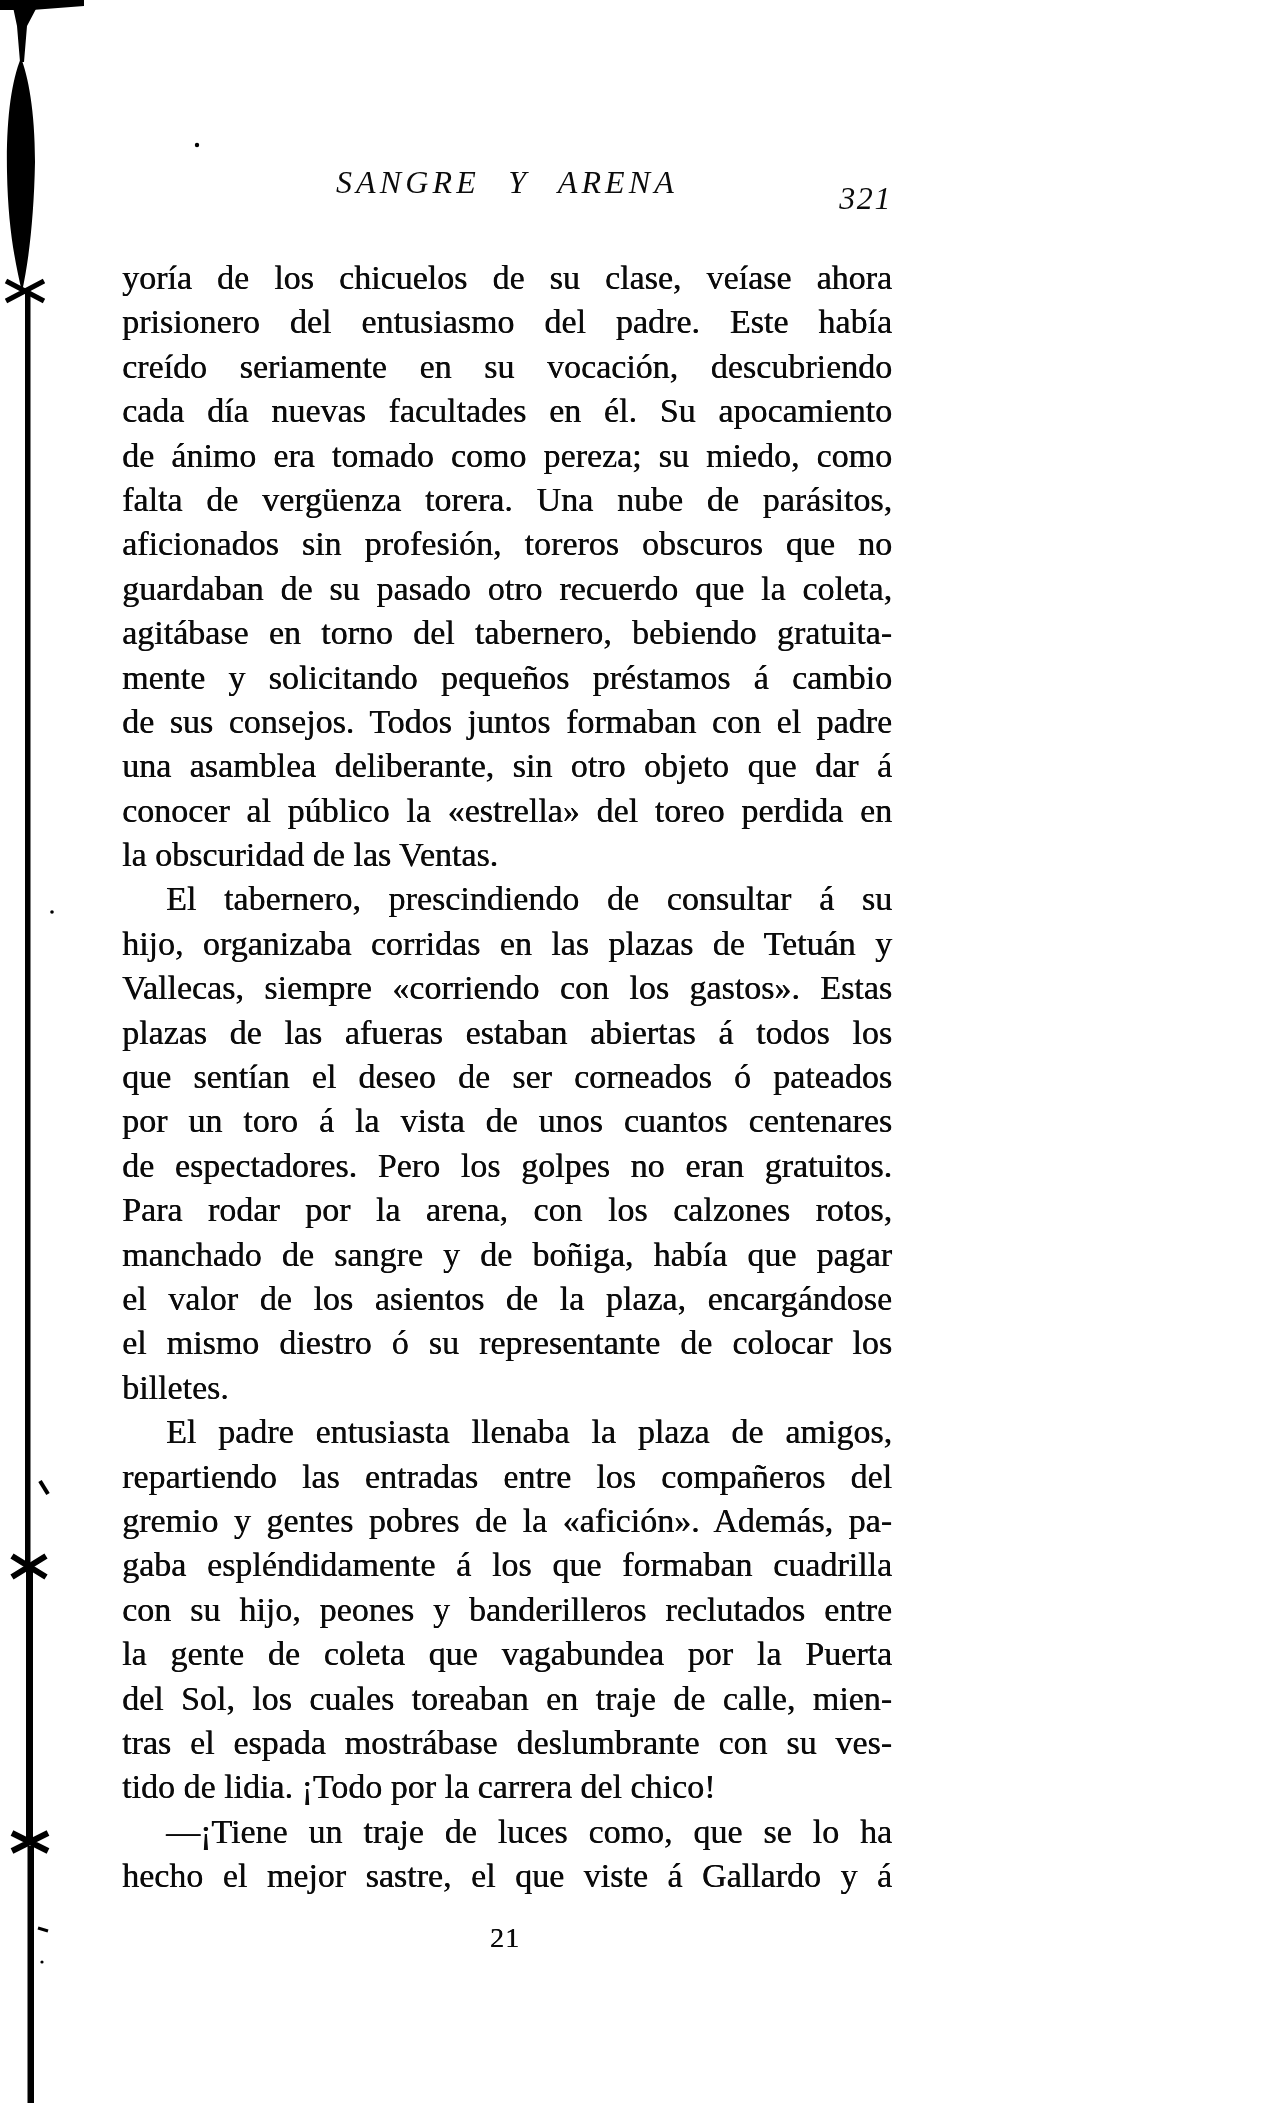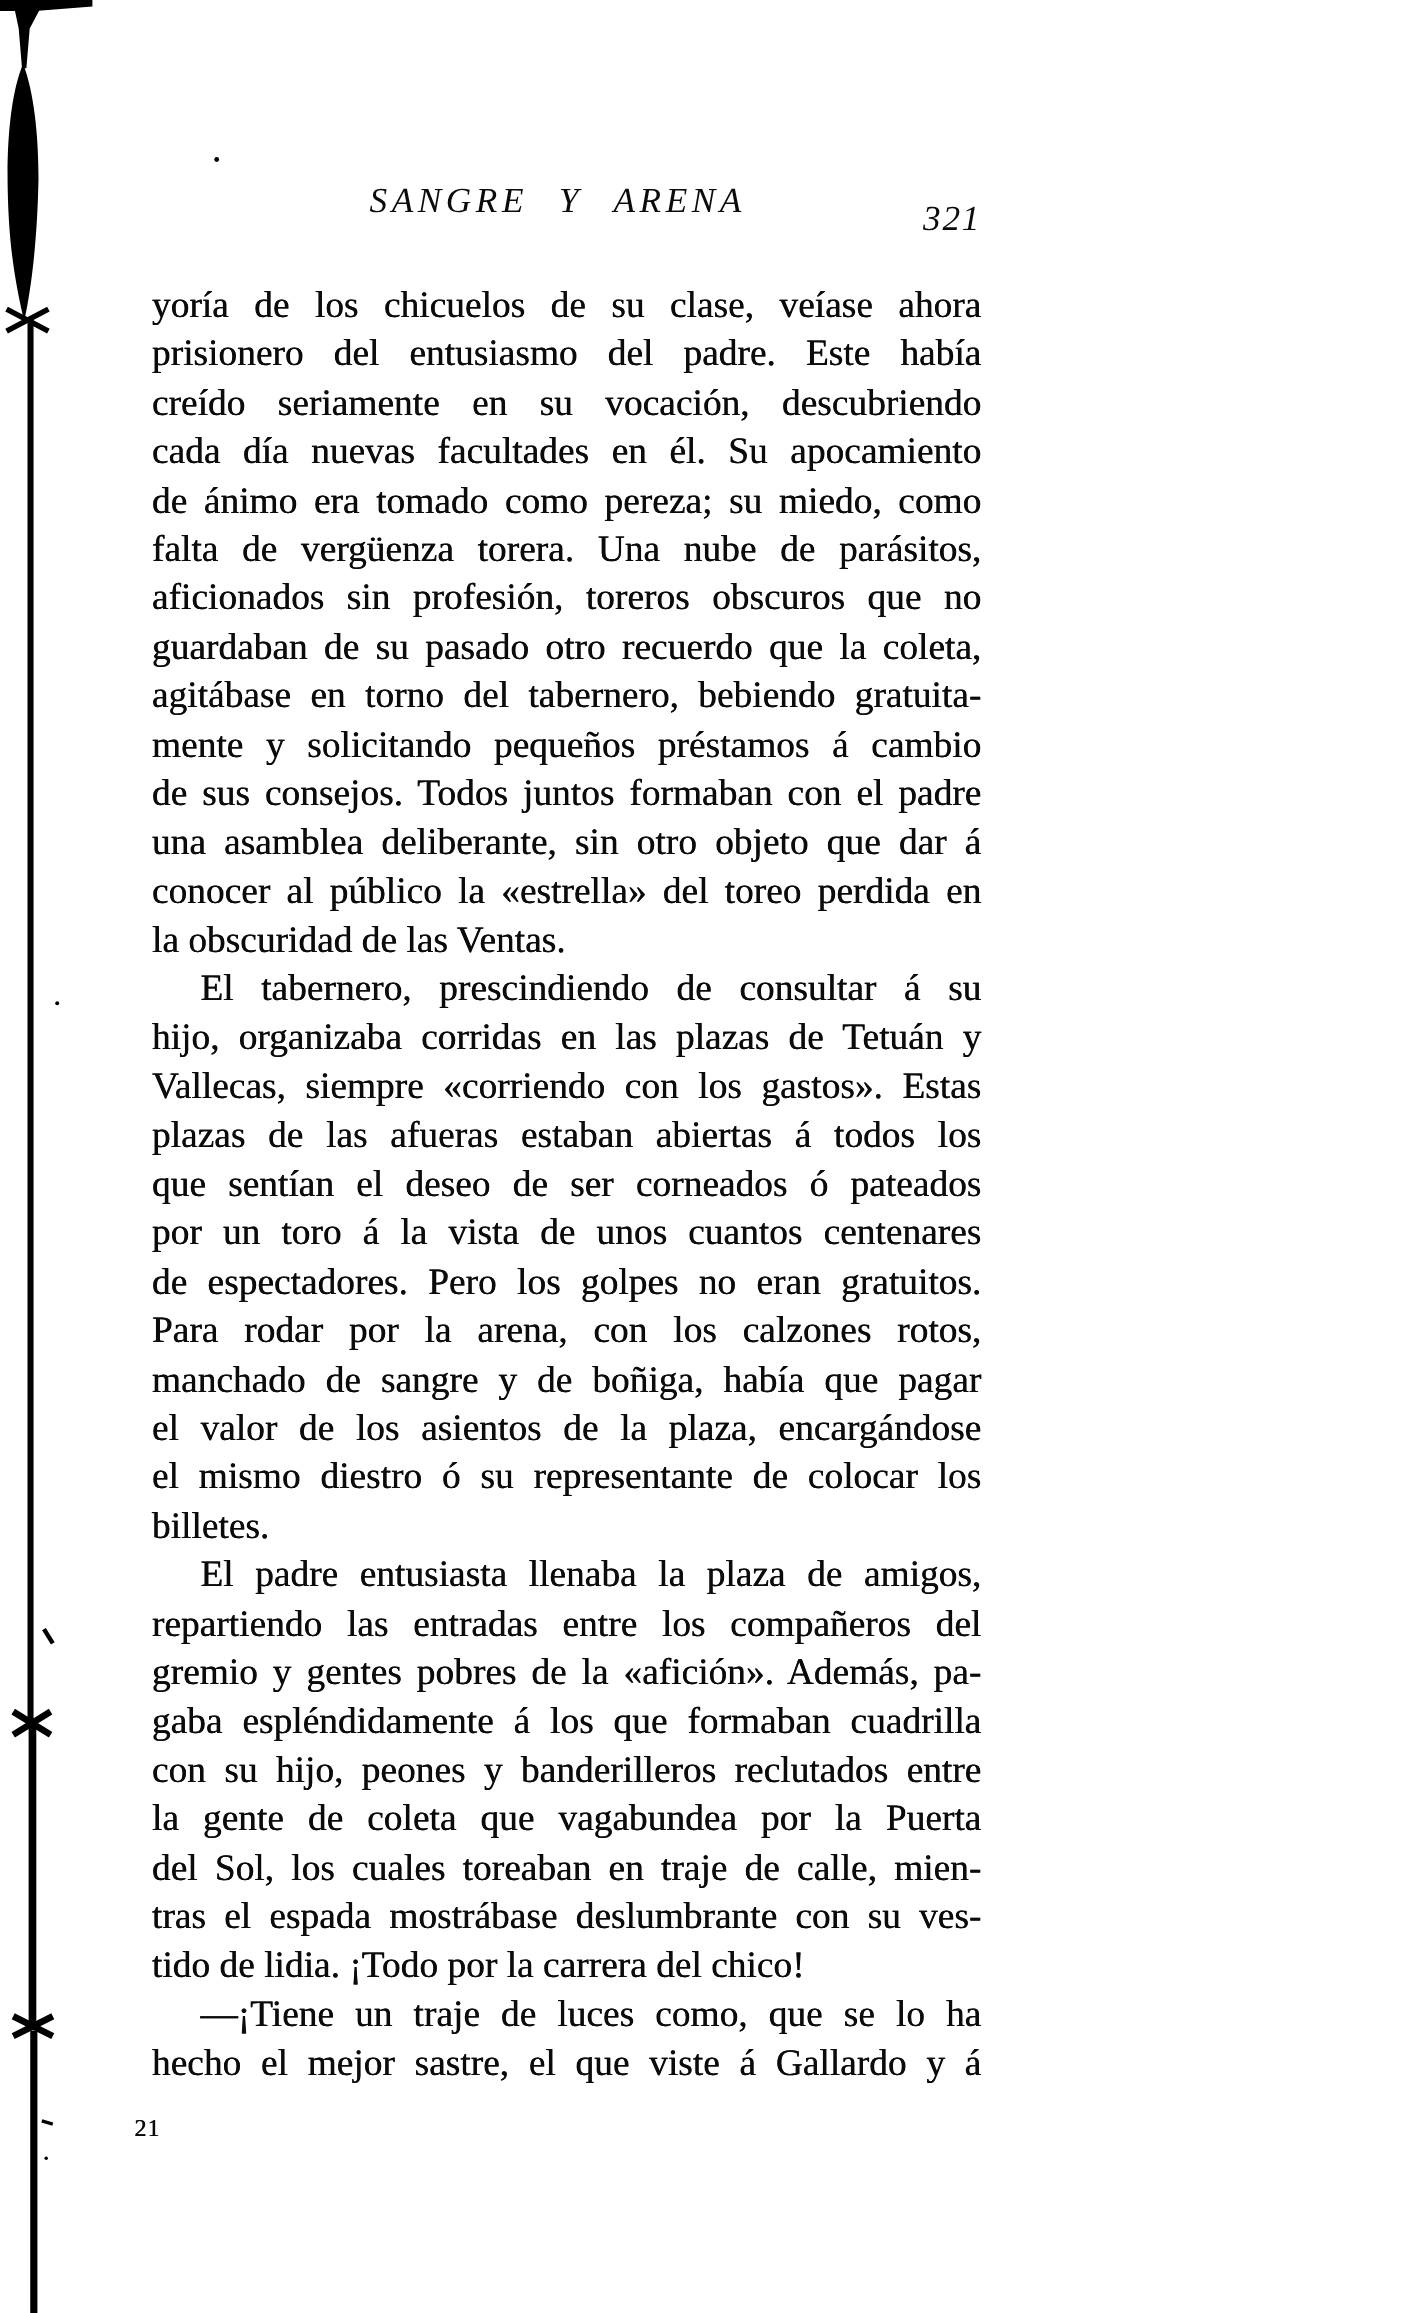--- a/index.html
+++ b/index.html
@@ -25,7 +25,7 @@
   }
   .line{
     height:44.4px;text-align:justify;text-align-last:justify;
-    white-space:normal;text-shadow:0.4px 0 0 currentColor;margin-left:16px;
+    white-space:normal;text-shadow:0.4px 0 0 currentColor;
   }
   .line.indent{padding-left:44px;}
   .line.end{text-align-last:left;}

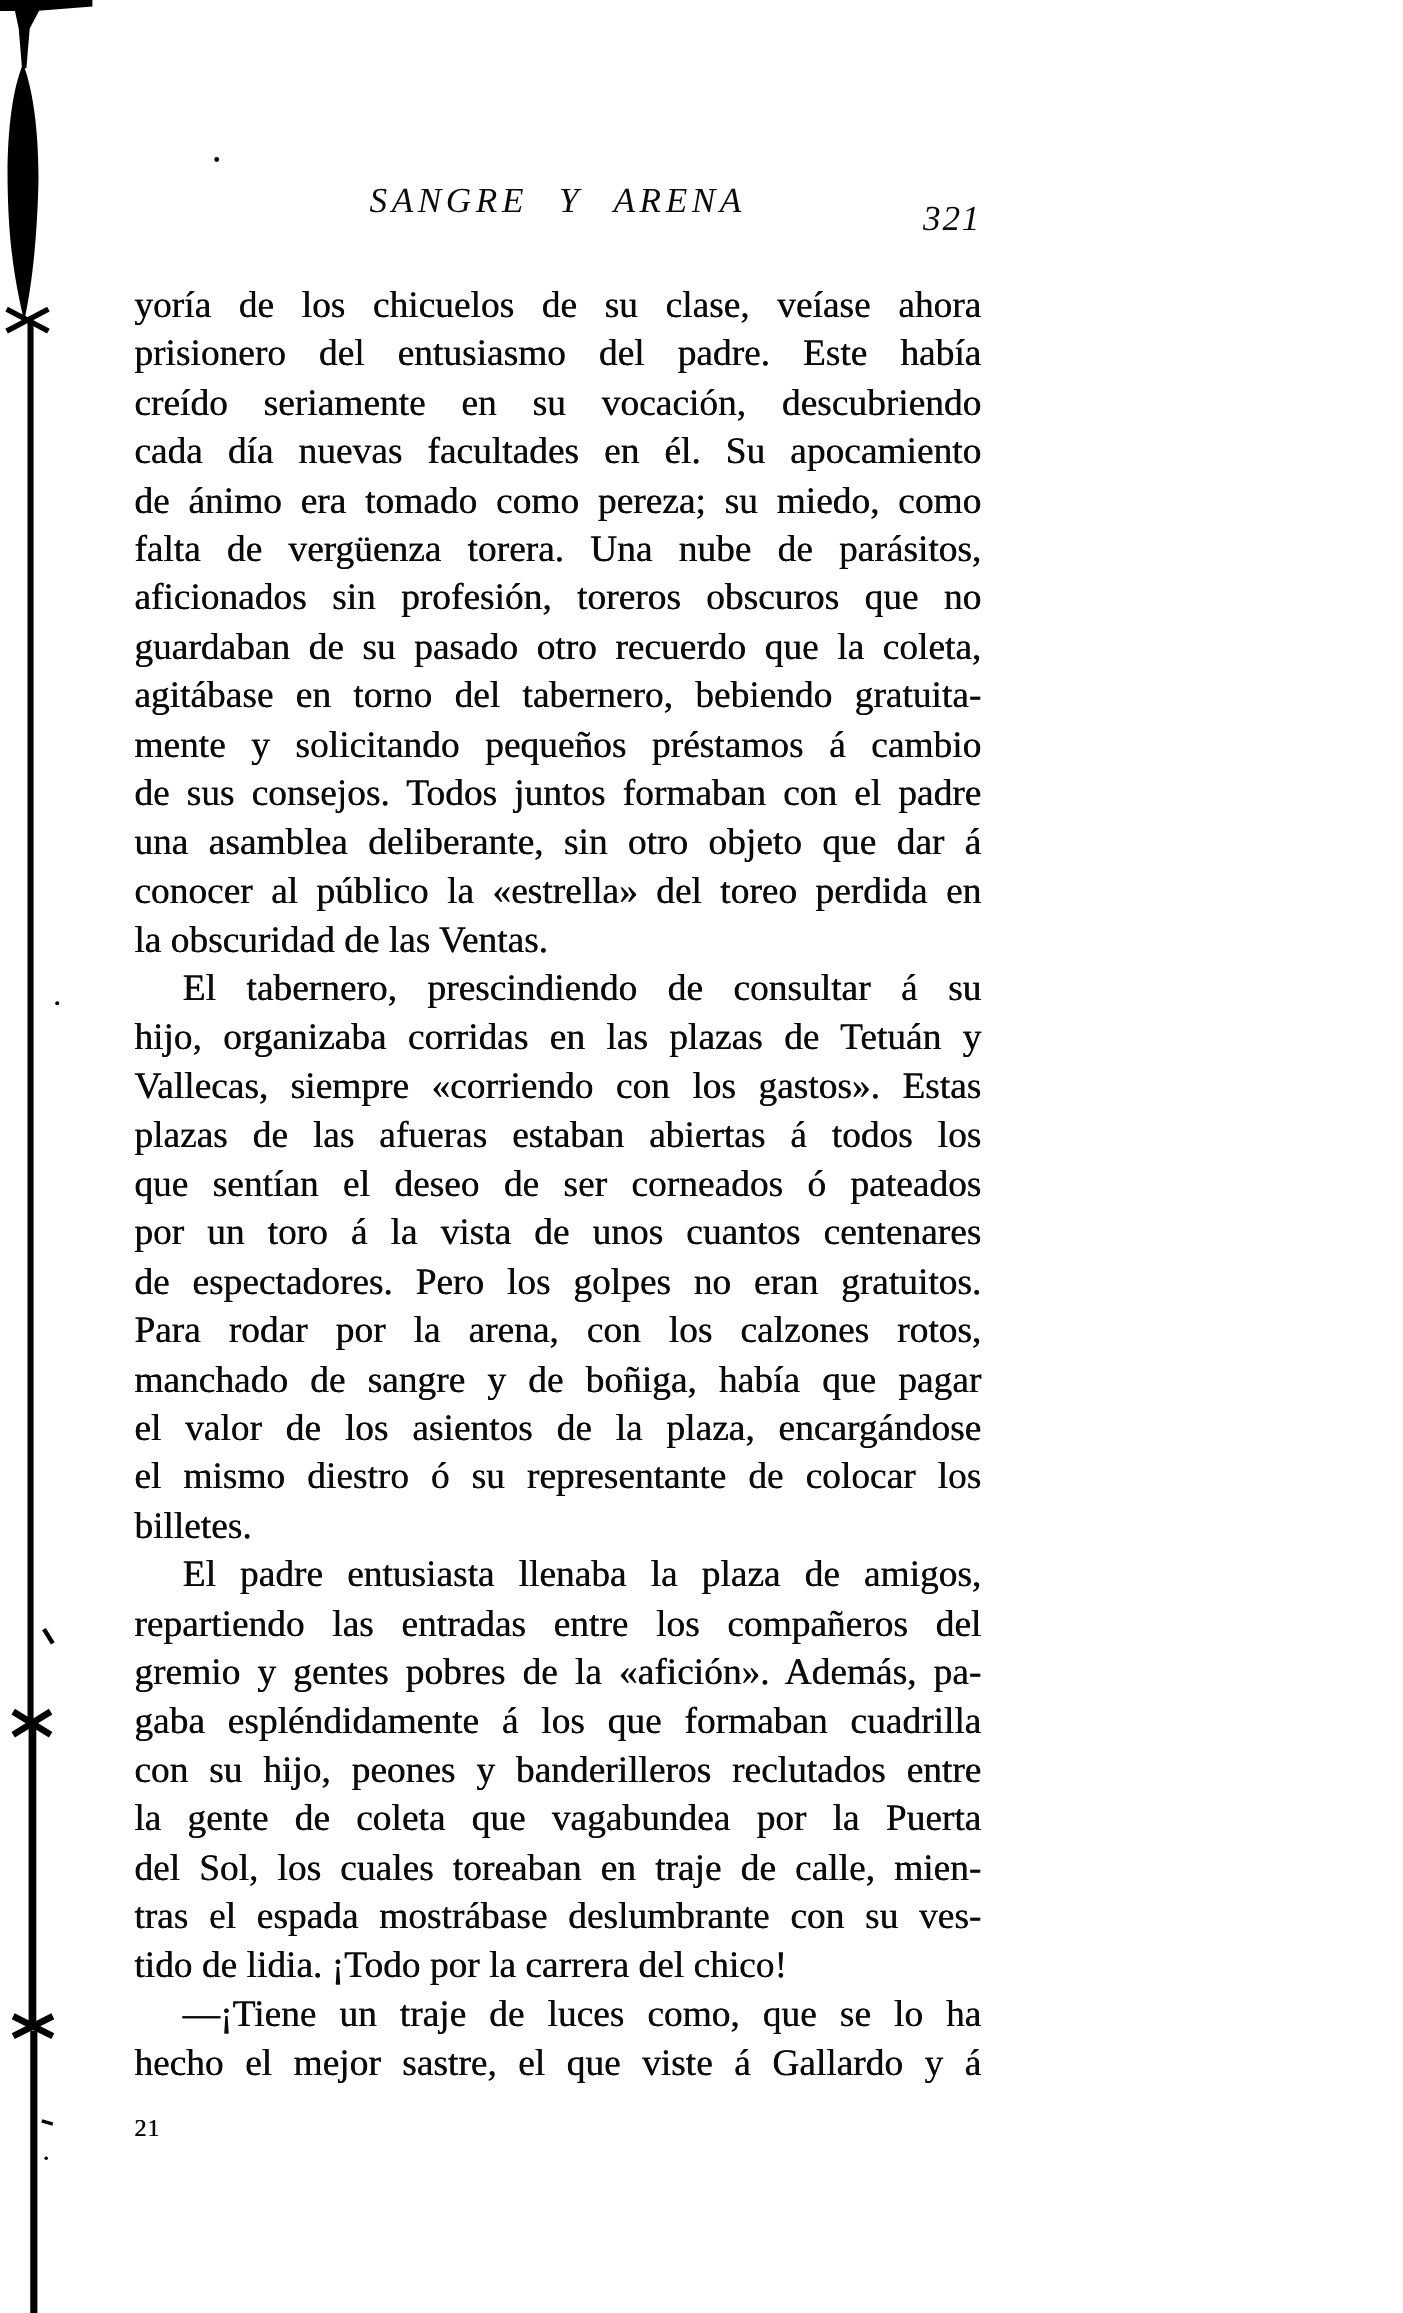--- a/index.html
+++ b/index.html
@@ -31,7 +31,7 @@
   .line.end{text-align-last:left;}
   .footer{
     position:absolute;left:122px;top:1922px;width:766px;
-    text-align:left;font-size:22px;letter-spacing:0.04em;
+    text-align:center;font-size:28px;letter-spacing:0.04em;
     text-shadow:0.4px 0 0 currentColor;
   }
 </style>

